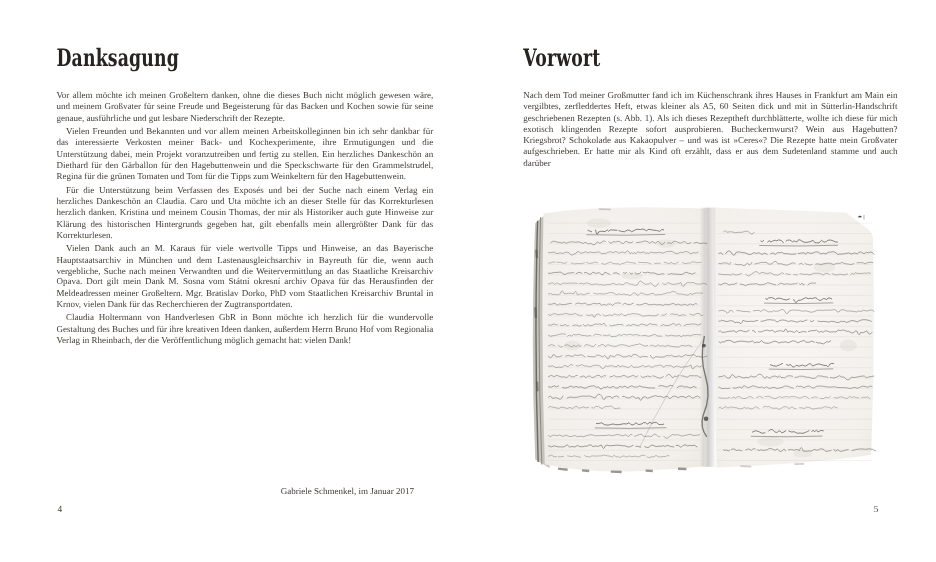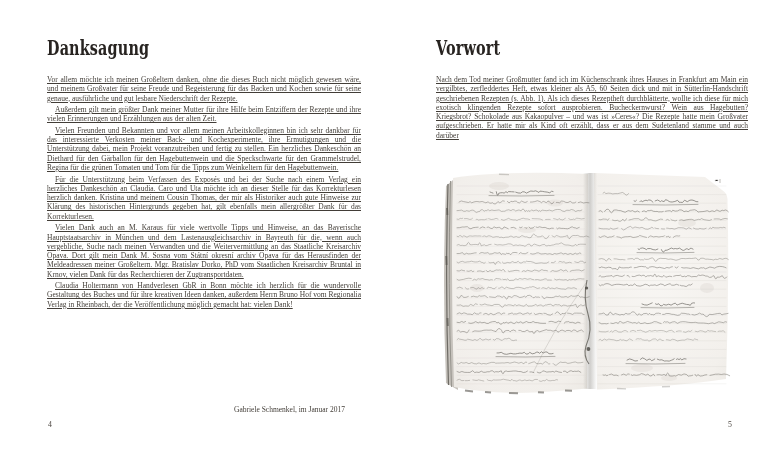--- a/index.html
+++ b/index.html
@@ -19,7 +19,7 @@
   }
   .body-text{
     position:absolute;top:75px;left:0;right:0;
-    font-size:7.5px;line-height:9.3px;text-align:justify;text-decoration:underline;
+    font-size:7.5px;line-height:9.3px;text-align:justify;
   }
   .body-text p{margin:0;text-align:justify}
   .body-text p + p{text-indent:8px;margin-top:2.2px}

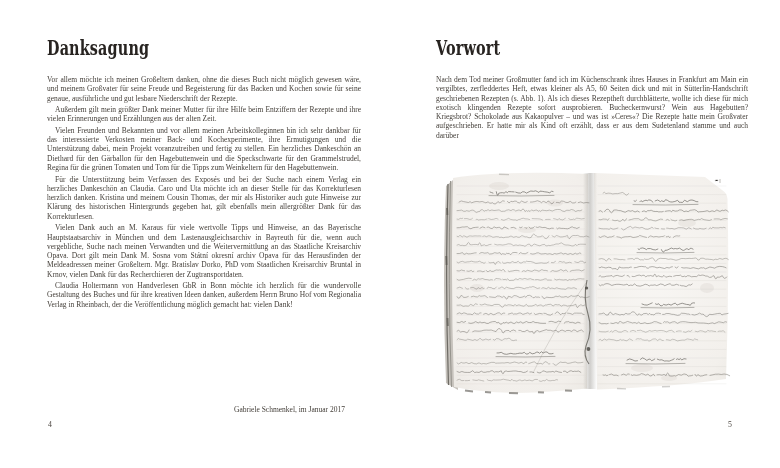--- a/index.html
+++ b/index.html
@@ -43,7 +43,6 @@
   <h1 class="chapter">Danksagung</h1>
   <div class="body-text">
     <p>Vor allem möchte ich meinen Großeltern danken, ohne die dieses Buch nicht möglich gewesen wäre, und meinem Großvater für seine Freude und Begeisterung für das Backen und Kochen sowie für seine genaue, ausführliche und gut lesbare Niederschrift der Rezepte.</p>
-    <p>Außerdem gilt mein größter Dank meiner Mutter für ihre Hilfe beim Entziffern der Rezepte und ihre vielen Erinnerungen und Erzählungen aus der alten Zeit.</p>
     <p>Vielen Freunden und Bekannten und vor allem meinen Arbeitskolleginnen bin ich sehr dankbar für das interessierte Verkosten meiner Back- und Kochexperimente, ihre Ermutigungen und die Unterstützung dabei, mein Projekt voranzutreiben und fertig zu stellen. Ein herzliches Dankeschön an Diethard für den Gärballon für den Hagebuttenwein und die Speckschwarte für den Grammelstrudel, Regina für die grünen Tomaten und Tom für die Tipps zum Weinkeltern für den Hagebuttenwein.</p>
     <p>Für die Unterstützung beim Verfassen des Exposés und bei der Suche nach einem Verlag ein herzliches Dankeschön an Claudia. Caro und Uta möchte ich an dieser Stelle für das Korrekturlesen herzlich danken. Kristina und meinem Cousin Thomas, der mir als Historiker auch gute Hinweise zur Klärung des historischen Hintergrunds gegeben hat, gilt ebenfalls mein allergrößter Dank für das Korrekturlesen.</p>
     <p>Vielen Dank auch an M. Karaus für viele wertvolle Tipps und Hinweise, an das Bayerische Hauptstaatsarchiv in München und dem Lastenausgleichsarchiv in Bayreuth für die, wenn auch vergebliche, Suche nach meinen Verwandten und die Weitervermittlung an das Staatliche Kreisarchiv Opava. Dort gilt mein Dank M. Sosna vom Státní okresní archiv Opava für das Herausfinden der Meldeadressen meiner Großeltern. Mgr. Bratislav Dorko, PhD vom Staatlichen Kreisarchiv Bruntal in Krnov, vielen Dank für das Recherchieren der Zugtransportdaten.</p>

